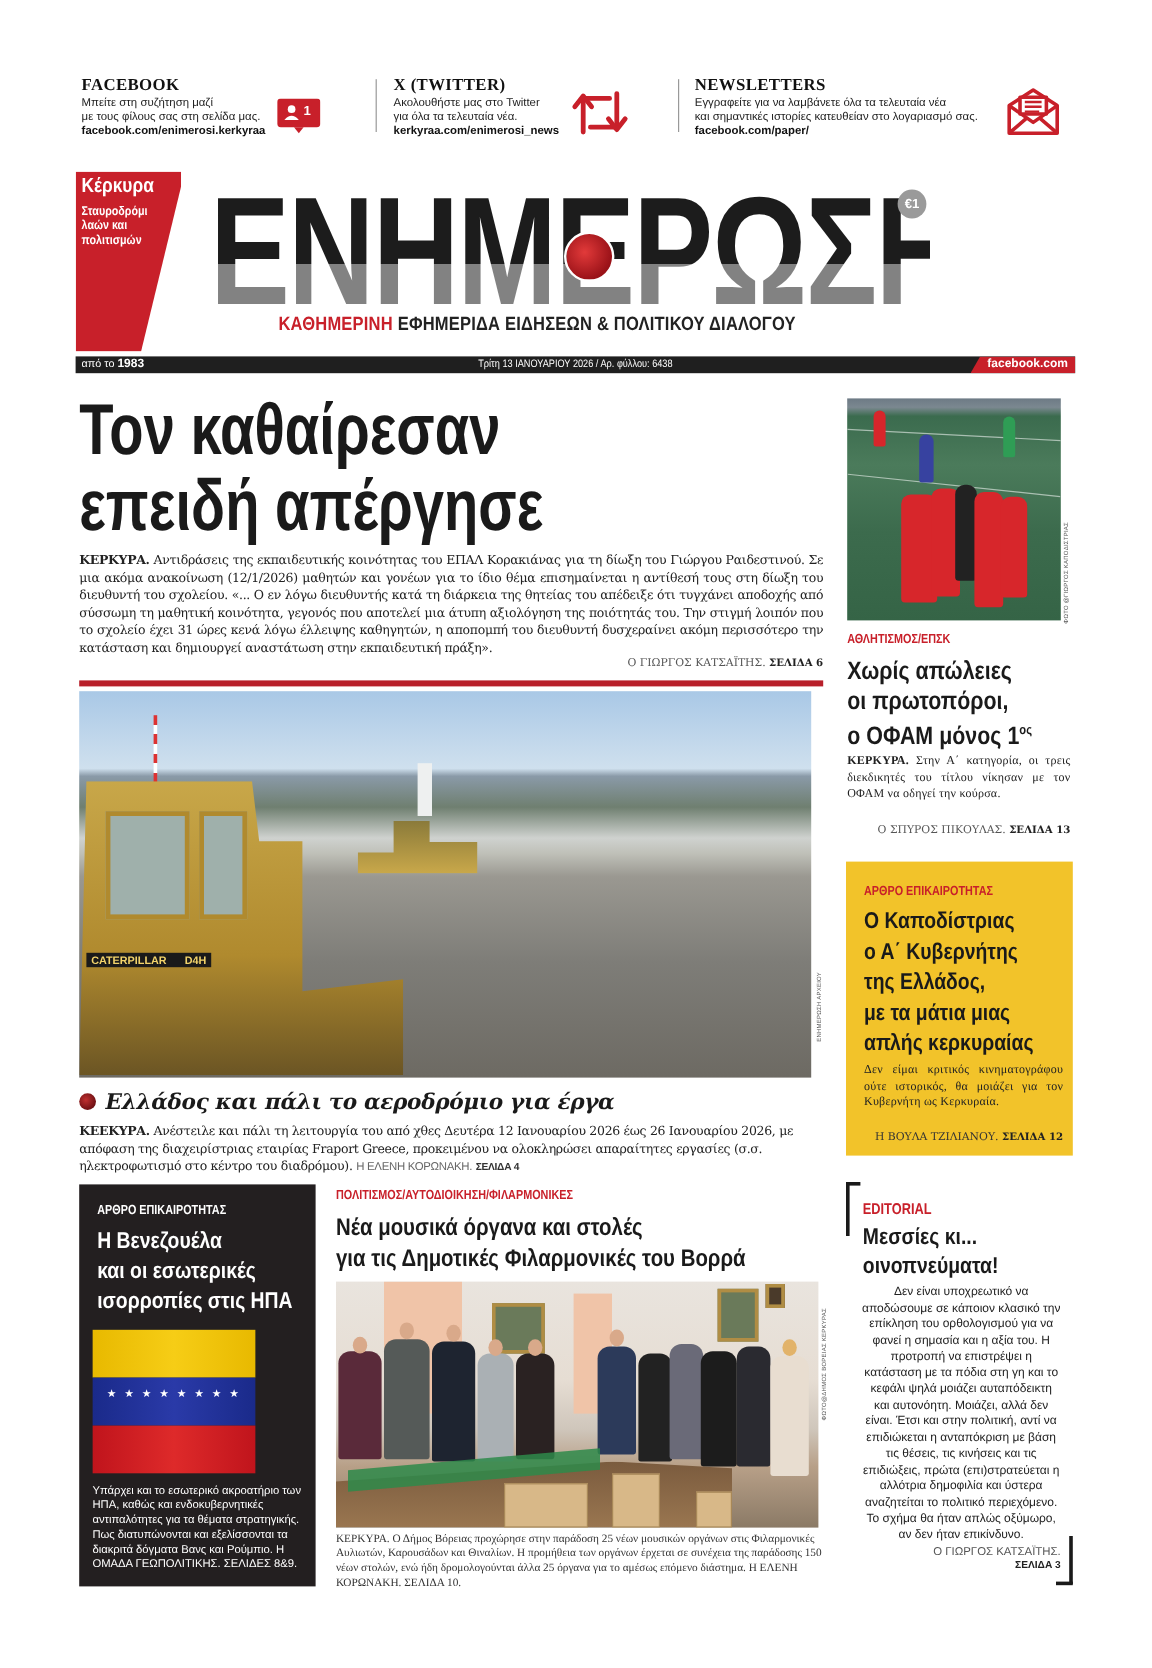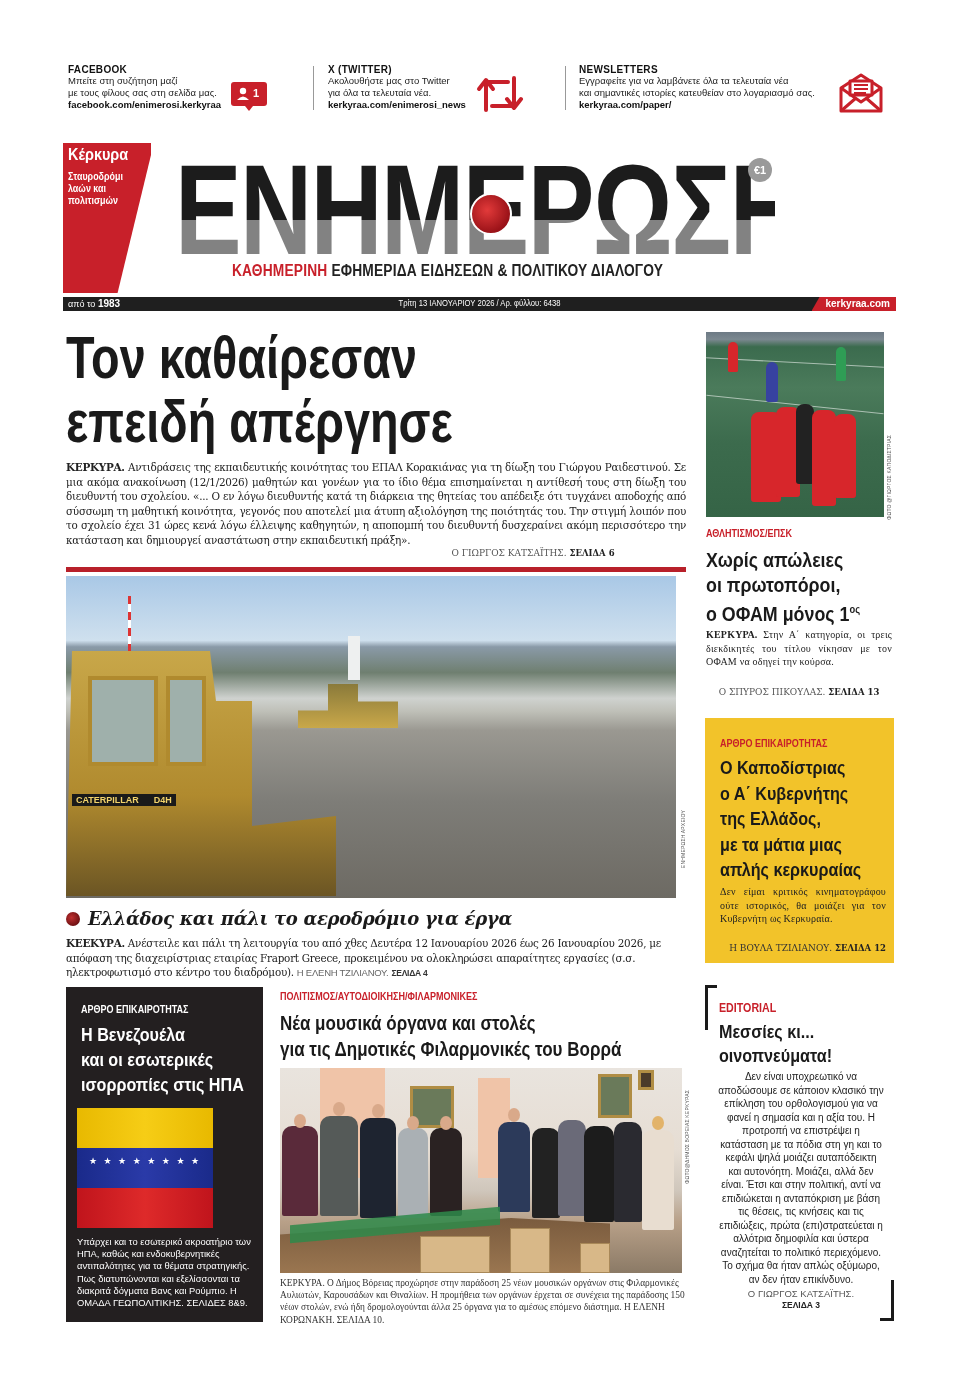--- a/index.html
+++ b/index.html
@@ -9,7 +9,7 @@
 
   
   .social-block { position: absolute; top: 64px; }
-  .social-title { font-family: Liberation Sans, sans-serif; font-weight: bold; font-size: 10px; letter-spacing: 0.3px; color: #111; }
+  .social-title { font-family: Liberation Serif, serif; font-weight: bold; font-size: 14px; letter-spacing: 0.3px; color: #111; }
   .social-line { font-size: 9.5px; line-height: 12px; color: #222; }
   .social-link { font-size: 9.5px; line-height: 12px; font-weight: bold; color: #111; }
   .vsep { position: absolute; top: 66px; width: 1px; height: 44px; background: #999; }

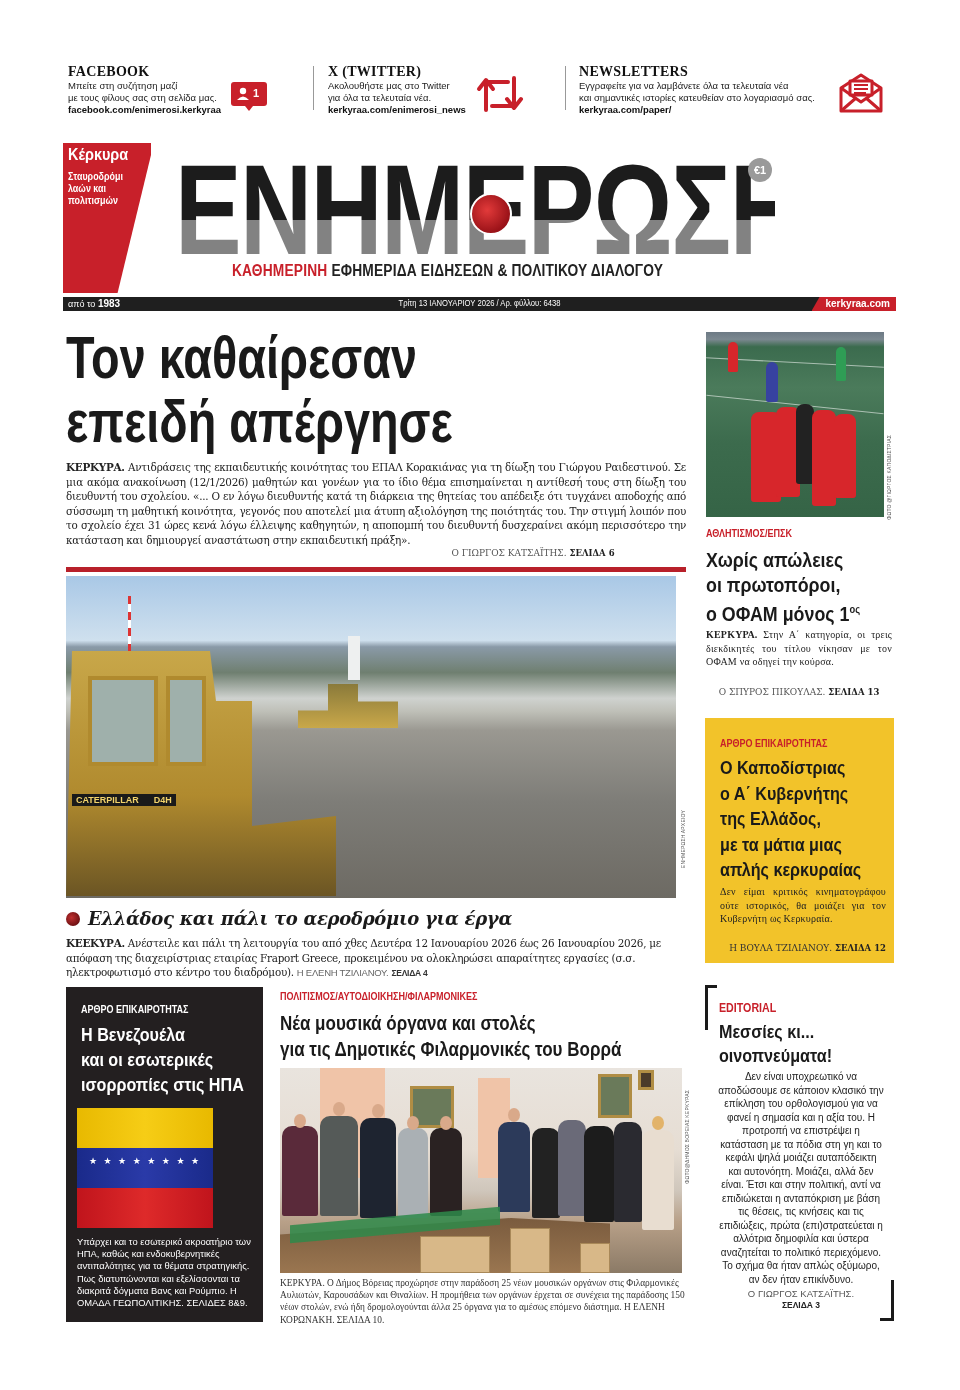--- a/index.html
+++ b/index.html
@@ -150,7 +150,7 @@
   <div class="social-title">NEWSLETTERS</div>
   <div class="social-line">Εγγραφείτε για να λαμβάνετε όλα τα τελευταία νέα</div>
   <div class="social-line">και σημαντικές ιστορίες κατευθείαν στο λογαριασμό σας.</div>
-  <div class="social-link">kerkyraa.com/paper/</div>
+  <div class="social-link">facebook.com/paper/</div>
 </div>
 <div class="abs" style="left:838px;top:72px;">
   <svg width="46" height="42" viewBox="0 0 46 42" fill="none" stroke="#c8202a" stroke-width="3" stroke-linejoin="round">

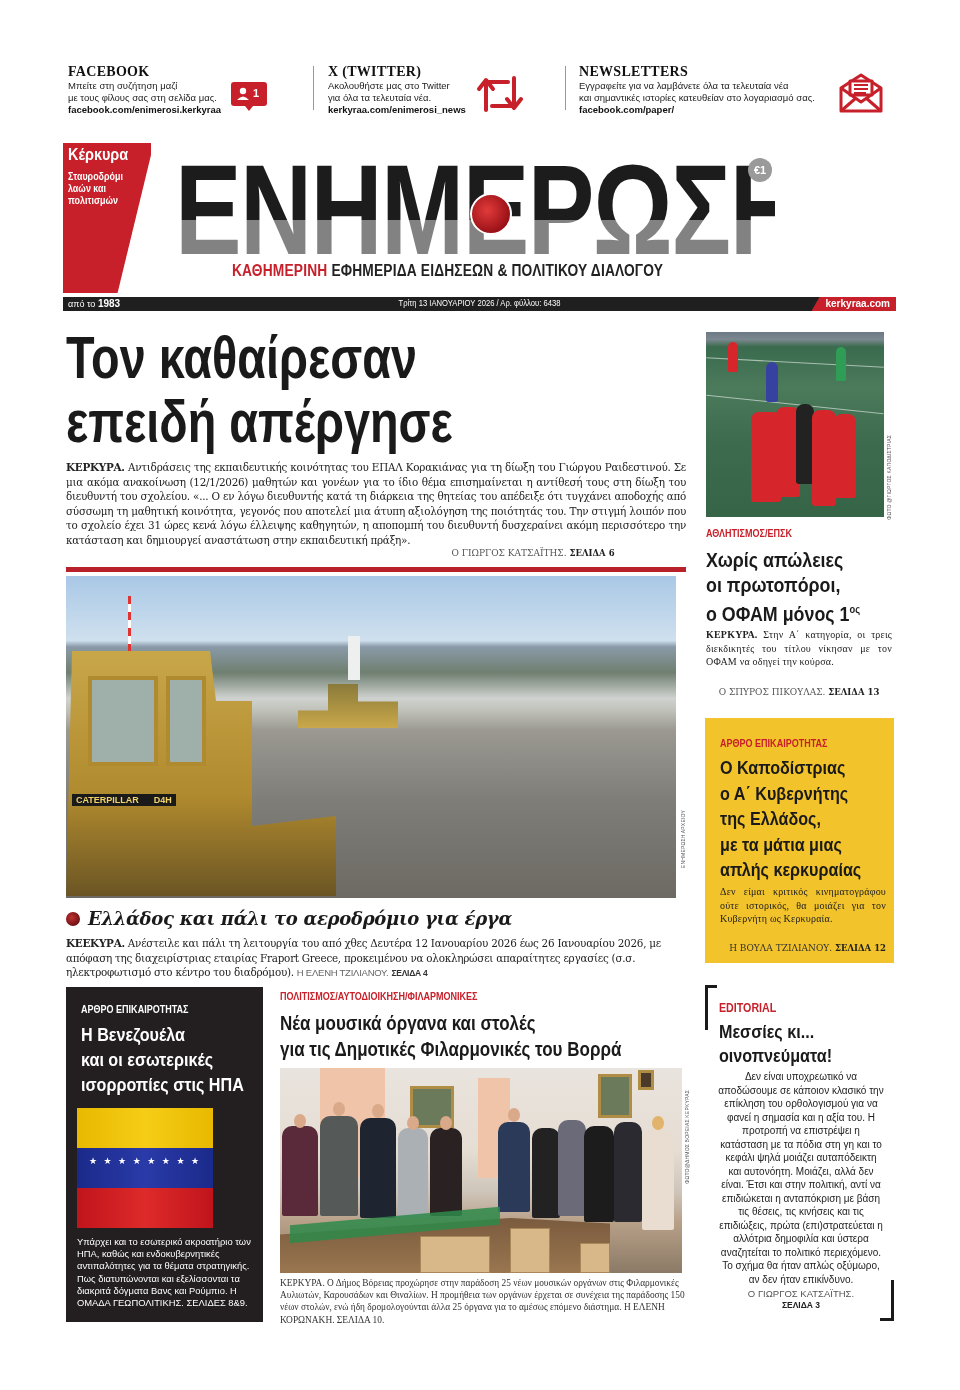--- a/index.html
+++ b/index.html
@@ -184,7 +184,7 @@
     <b>1983</b>
   </div>
   <div class="date">Τρίτη 13 ΙΑΝΟΥΑΡΙΟΥ 2026 / Αρ. φύλλου: 6438</div>
-  <div class="site">kerkyraa.com</div>
+  <div class="site">facebook.com</div>
 </div>
 
 <div class="main-headline">

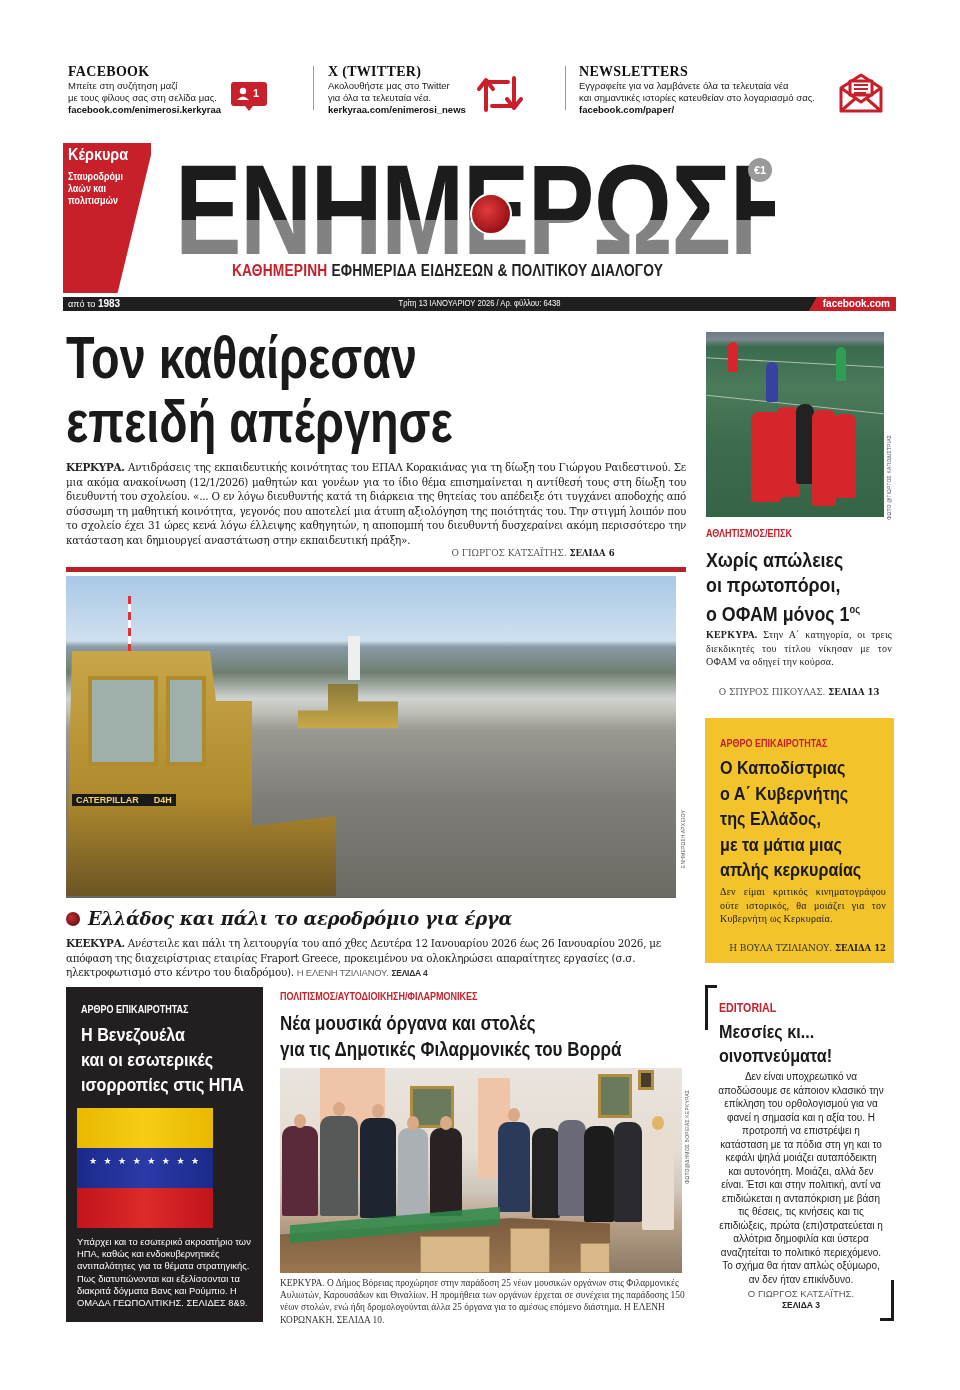--- a/index.html
+++ b/index.html
@@ -36,7 +36,7 @@
   .main-headline { position: absolute; left: 66px; top: 326px; width: 620px; font-family: "Liberation Sans", sans-serif; font-weight: bold; font-size: 60px; line-height: 64px; color: #1a1a1a; transform: scaleX(0.78); transform-origin: left top; white-space: nowrap; }
   .lead { position: absolute; left: 66px; top: 460px; width: 620px; font-family: "DejaVu Serif", serif; font-size: 10.4px; line-height: 14.6px; color: #222; text-align: justify; letter-spacing: -0.25px; }
   .lead b { font-weight: bold; }
-  .byline { position: absolute; font-family: "DejaVu Serif", serif; font-size: 9px; color: #555; text-align: center; }
+  .byline { position: absolute; font-family: "DejaVu Serif", serif; font-size: 9px; color: #555; text-align: right; }
   .byline b { color: #222; font-size: 8.5px; }
 
   .red-rule { position: absolute; left: 66px; top: 567px; width: 620px; height: 5px; background: #b8202a; }

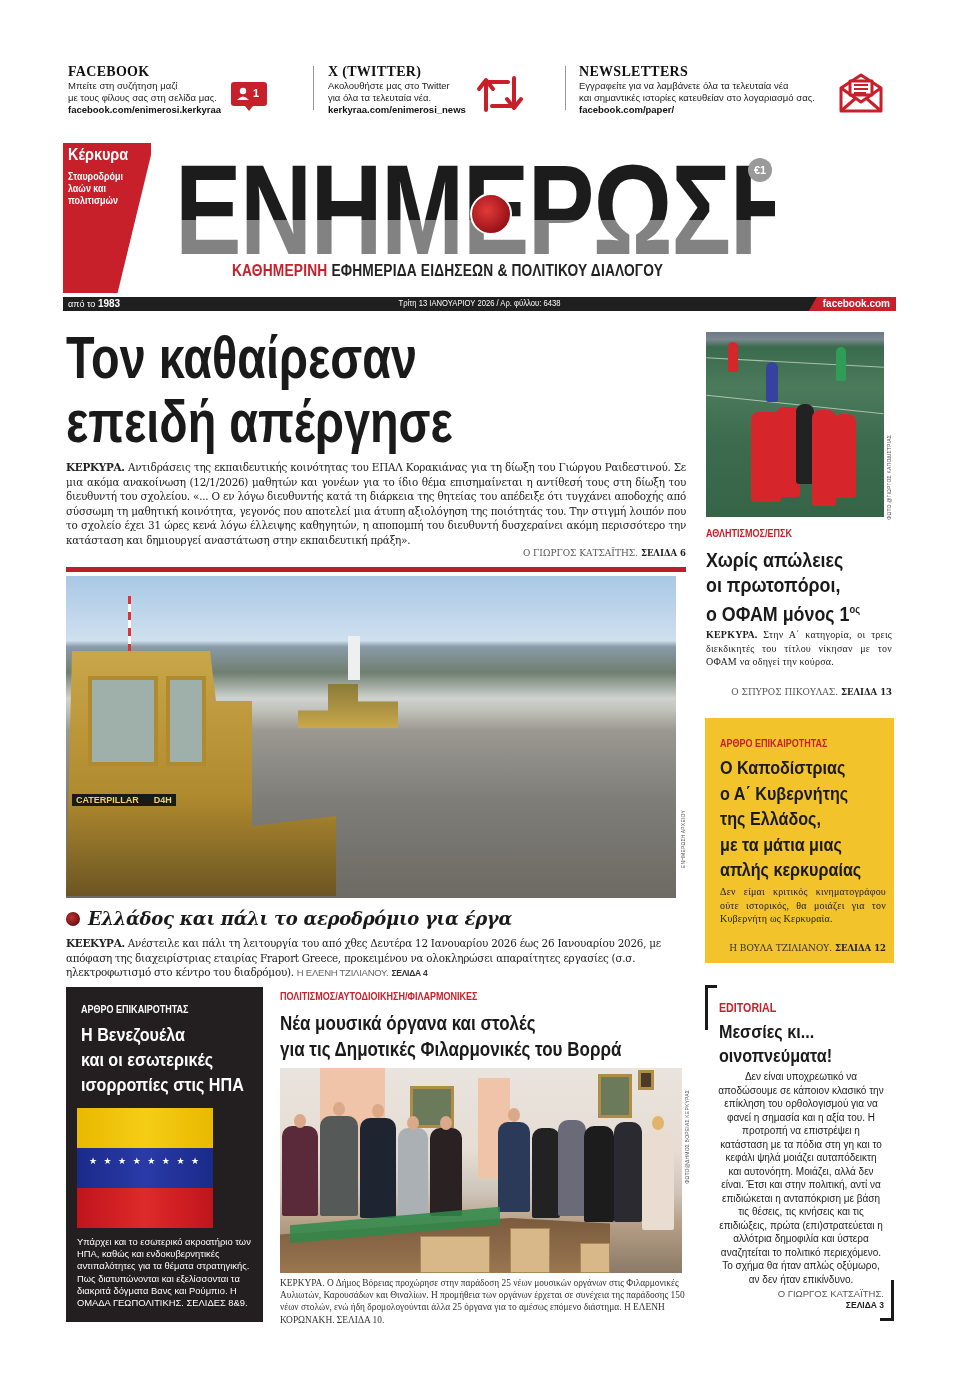--- a/index.html
+++ b/index.html
@@ -218,7 +218,7 @@
   <span class="bullet-globe"></span><span>Ελλάδος και πάλι το αεροδρόμιο για έργα</span>
 </div>
 <div class="lead2">
-  <b>ΚΕΕΚΥΡΑ.</b><span> Ανέστειλε και πάλι τη λειτουργία του από χθες Δευτέρα 12 Ιανουαρίου 2026 έως 26 Ιανουαρίου 2026, με απόφαση της διαχειρίστριας εταιρίας Fraport Greece, προκειμένου να ολοκληρώσει απαραίτητες εργασίες (σ.σ. ηλεκτροφωτισμό στο κέντρο του διαδρόμου). </span><span class="by">Η ΕΛΕΝΗ ΤΖΙΛΙΑΝΟΥ.</span> <span class="pg">ΣΕΛΙΔΑ 4</span>
+  <b>ΚΕΕΚΥΡΑ.</b><span> Ανέστειλε και πάλι τη λειτουργία του από χθες Δευτέρα 12 Ιανουαρίου 2026 έως 26 Ιανουαρίου 2026, με απόφαση της διαχειρίστριας εταιρίας Fraport Greece, προκειμένου να ολοκληρώσει απαραίτητες εργασίες (σ.σ. ηλεκτροφωτισμό στο κέντρο του διαδρόμου). </span><span class="by">Η ΕΛΕΝΗ ΚΟΡΩΝΑΚΗ.</span> <span class="pg">ΣΕΛΙΔΑ 4</span>
 </div>
 
 <div class="photo sport-photo" title="Football players in red celebrating on the pitch">

